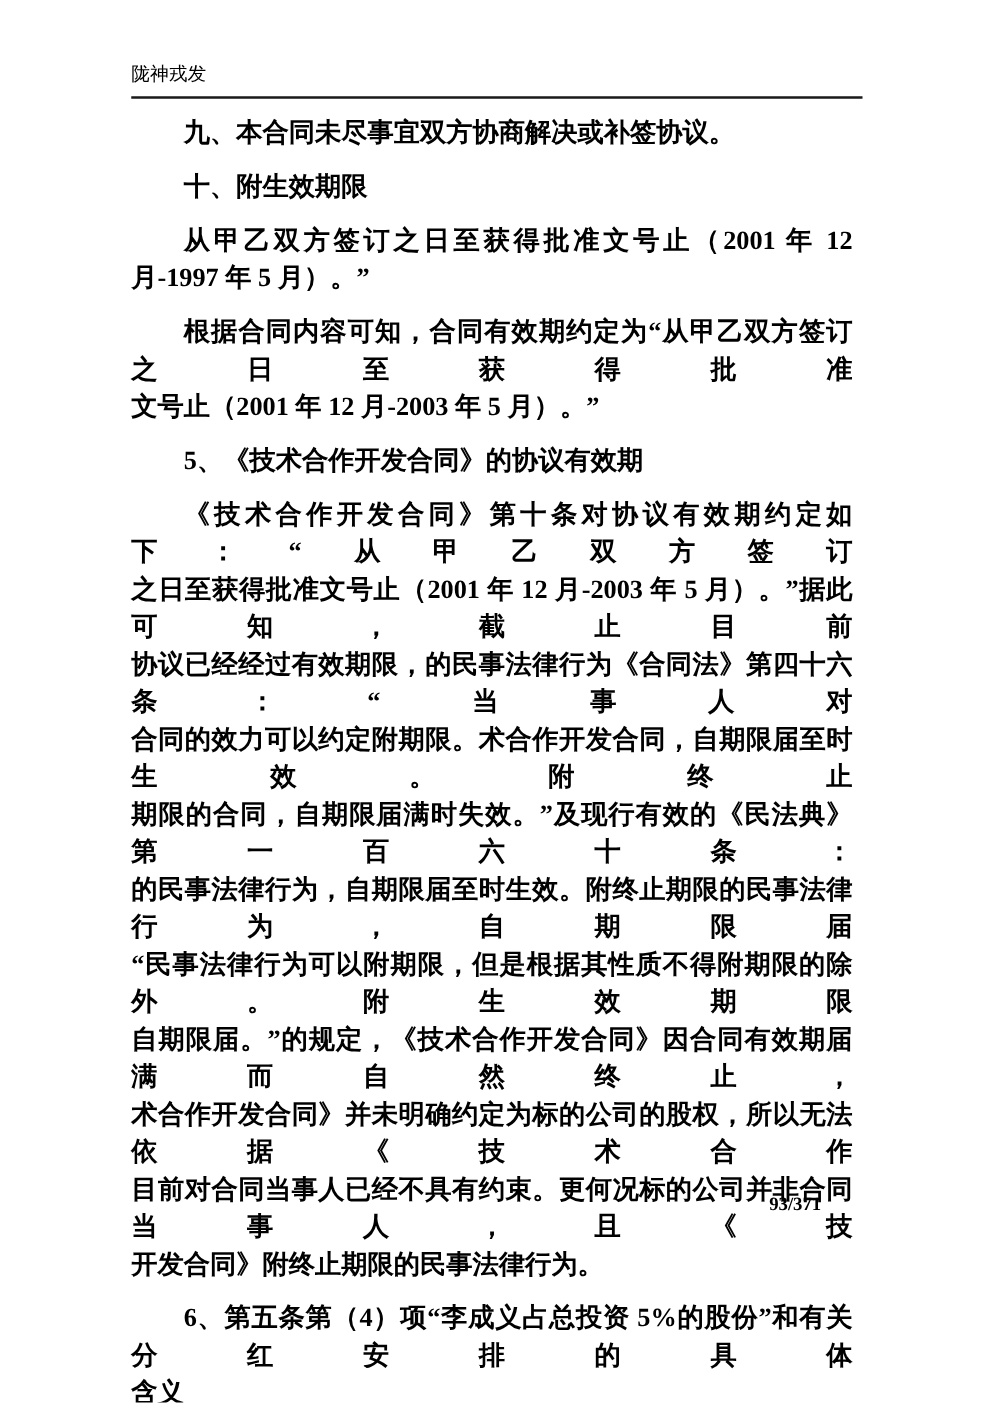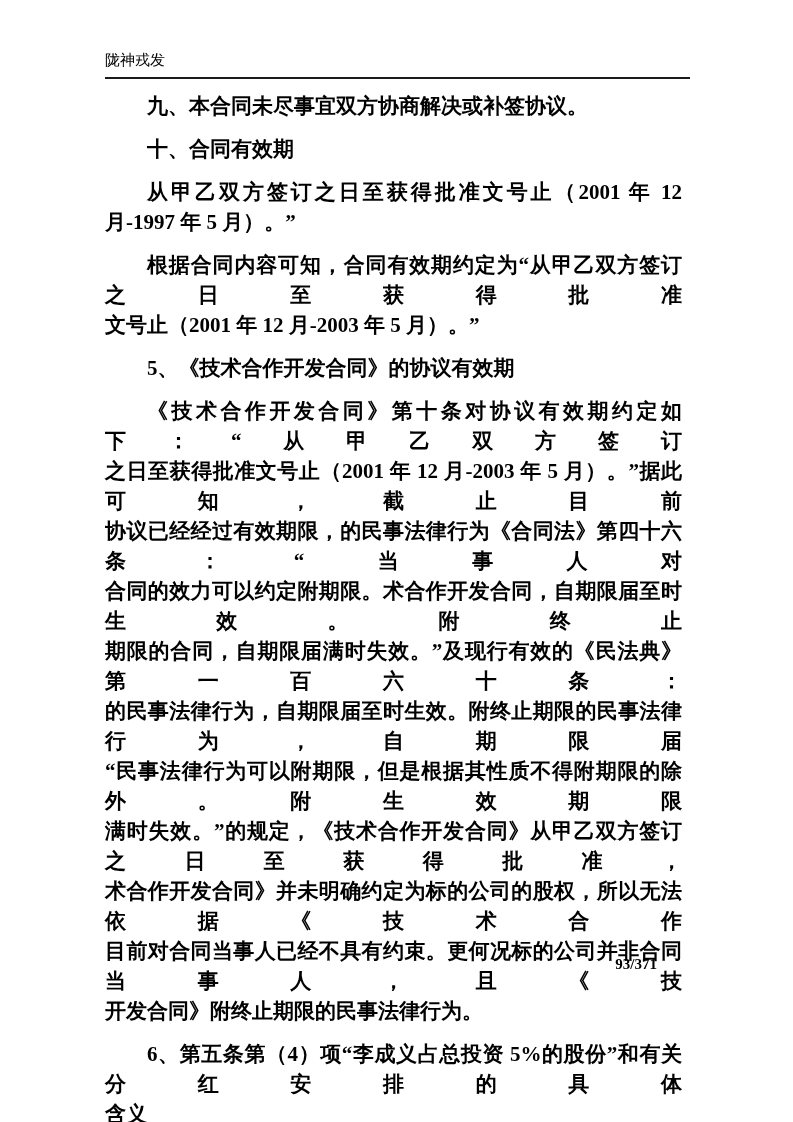--- a/index.html
+++ b/index.html
@@ -78,7 +78,7 @@
         <div class="line first last">九、本合同未尽事宜双方协商解决或补签协议。</div>
       </div>
       <div class="para">
-        <div class="line first last">十、合同有效期</div>
+        <div class="line first last">十、附生效期限</div>
       </div>
       <div class="para">
         <div class="line first last">从甲乙双方签订之日至获得批准文号止（2001 年 12 月-1997 年 5 月）。”</div>

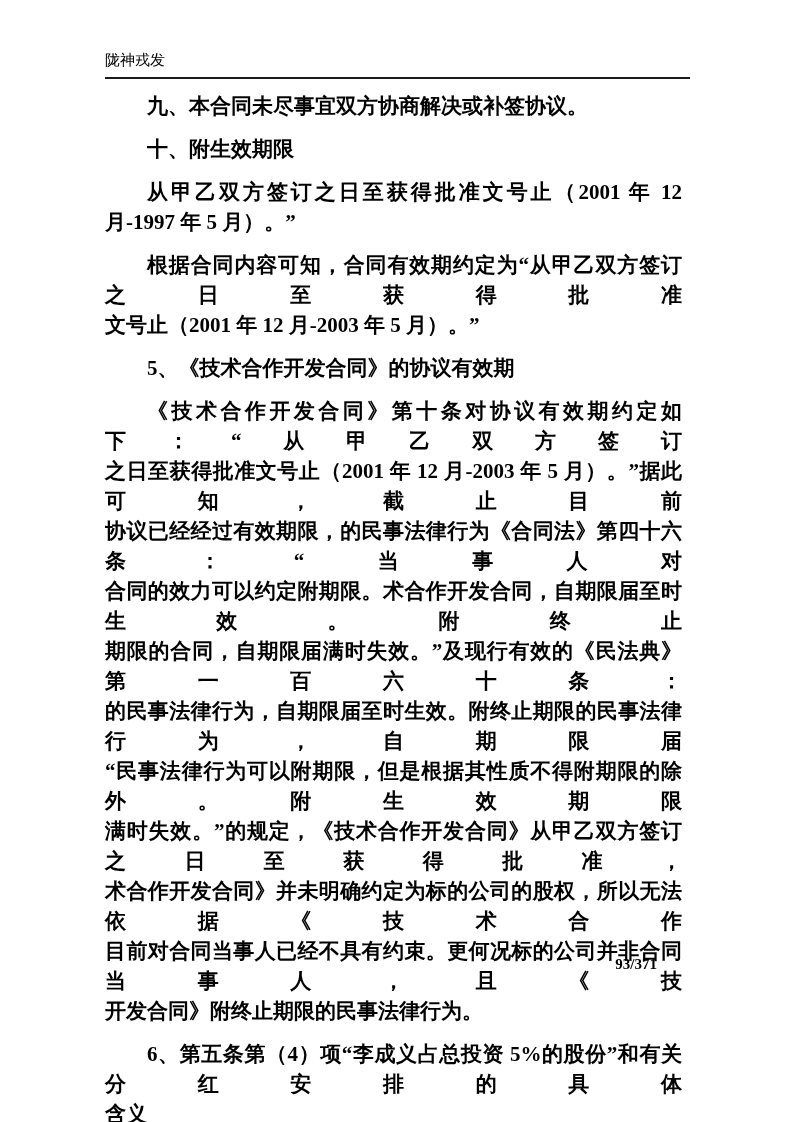--- a/index.html
+++ b/index.html
@@ -98,7 +98,7 @@
         <div class="line">期限的合同，自期限届满时失效。”及现行有效的《民法典》第一百六十条：</div>
         <div class="line">的民事法律行为，自期限届至时生效。附终止期限的民事法律行为，自期限届</div>
         <div class="line">“民事法律行为可以附期限，但是根据其性质不得附期限的除外。附生效期限</div>
-        <div class="line">满时失效。”的规定，《技术合作开发合同》从甲乙双方签订之日至获得批准，</div>
+        <div class="line">自期限届。”的规定，《技术合作开发合同》因合同有效期届满而自然终止，</div>
         <div class="line">术合作开发合同》并未明确约定为标的公司的股权，所以无法依据《技术合作</div>
         <div class="line">目前对合同当事人已经不具有约束。更何况标的公司并非合同当事人，且《技</div>
         <div class="line last">开发合同》附终止期限的民事法律行为。</div>

